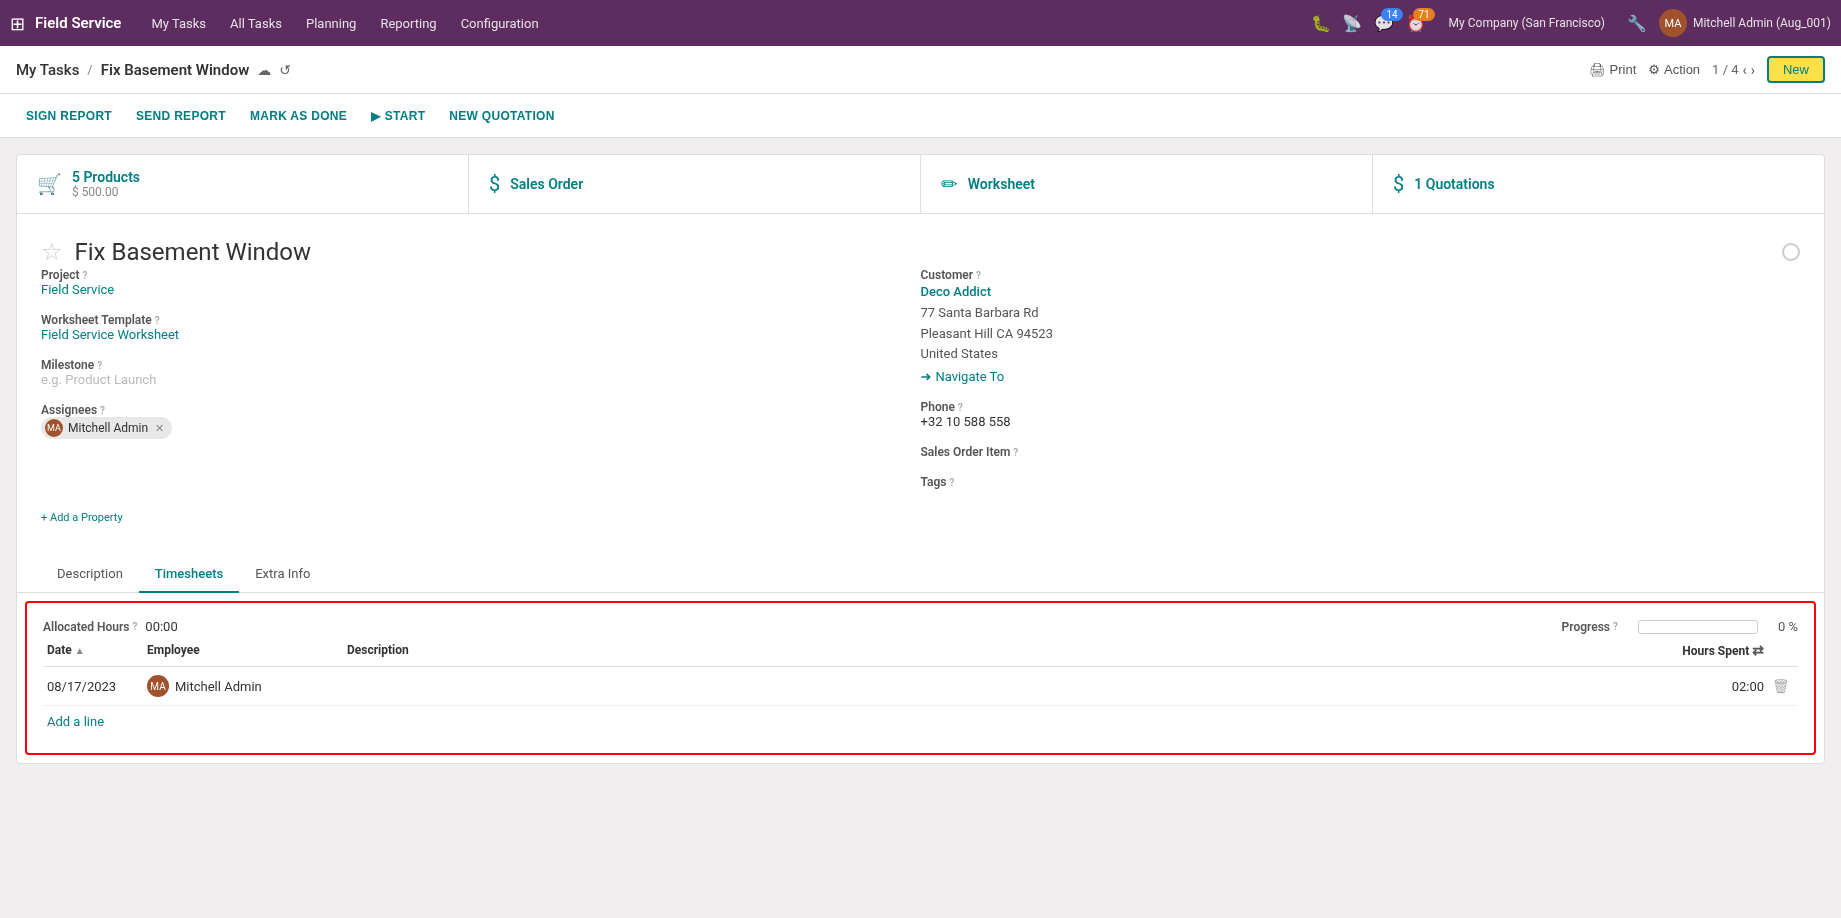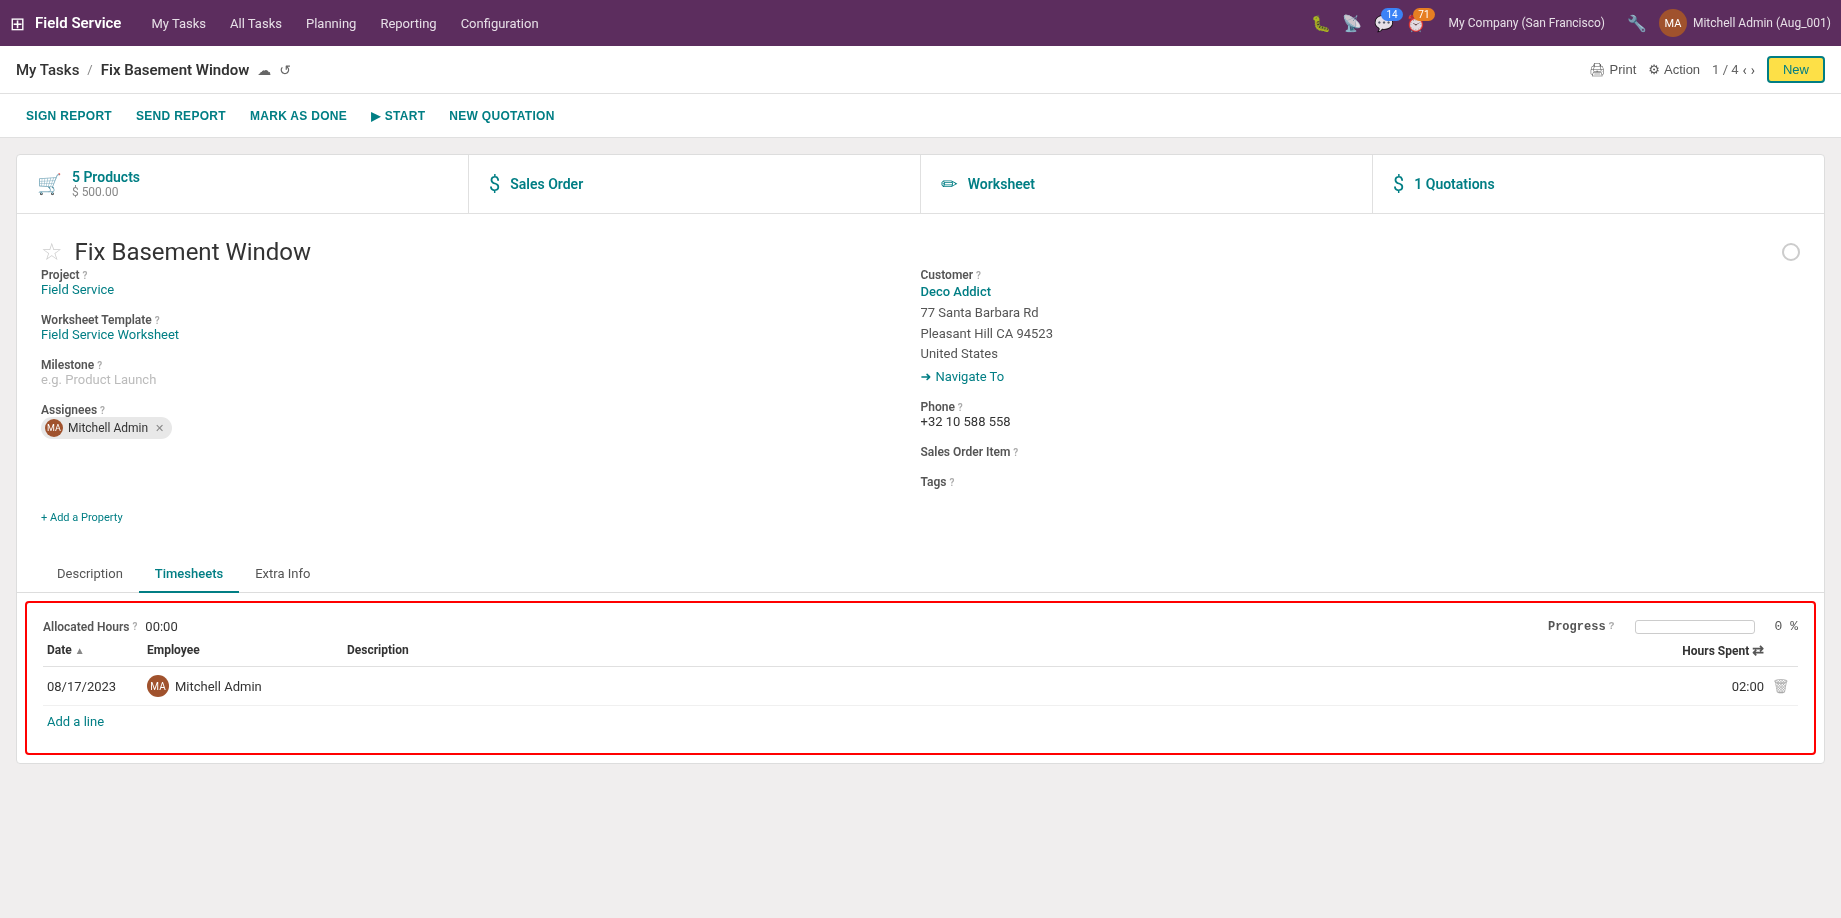--- a/index.html
+++ b/index.html
@@ -113,7 +113,7 @@
     .ts-field-row { display: flex; align-items: center; width: 100%; }
     .ts-label { font-size: 12px; font-weight: 600; color: #555; display: flex; align-items: center; gap: 3px; }
     .ts-value { font-size: 13px; color: #333; margin-left: 8px; }
-    .ts-progress-section { margin-left: auto; display: flex; align-items: center; gap: 20px; font-family: Liberation Mono, monospace; }
+    .ts-progress-section { margin-left: auto; display: flex; align-items: center; gap: 20px; }
     .progress-bar-container { width: 120px; height: 14px; border: 1px solid #ccc; border-radius: 3px; background: #fff; }
     .progress-bar-fill { height: 100%; background: #017e84; border-radius: 2px; }
     .progress-text { font-size: 13px; color: #555; }

